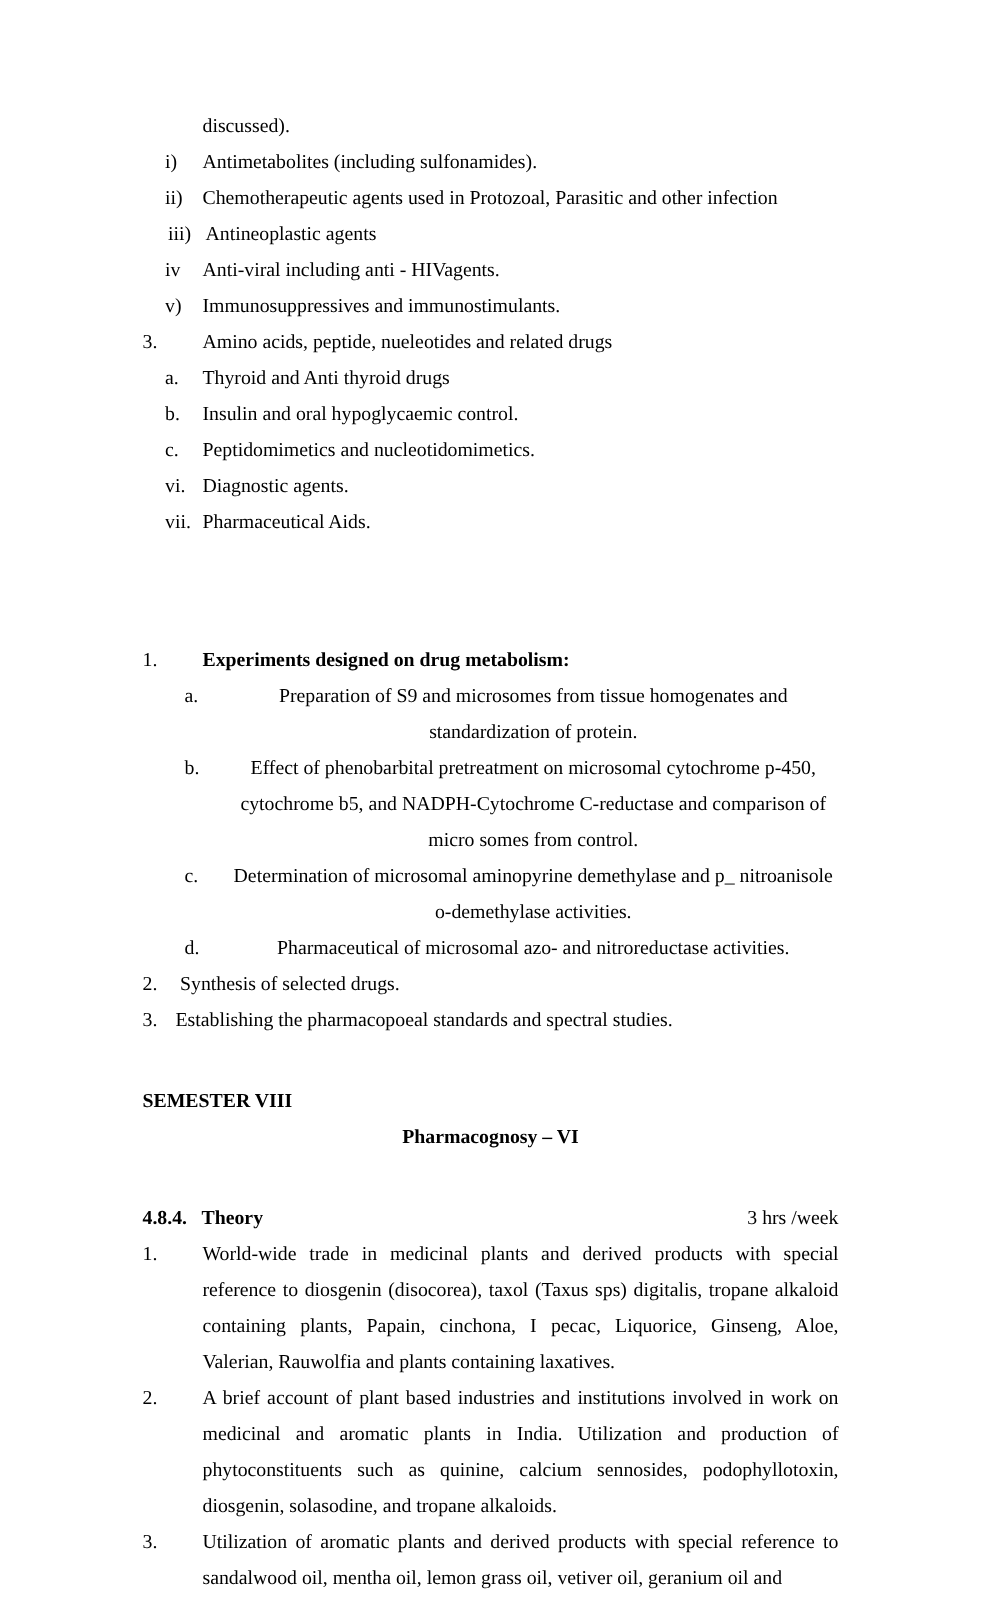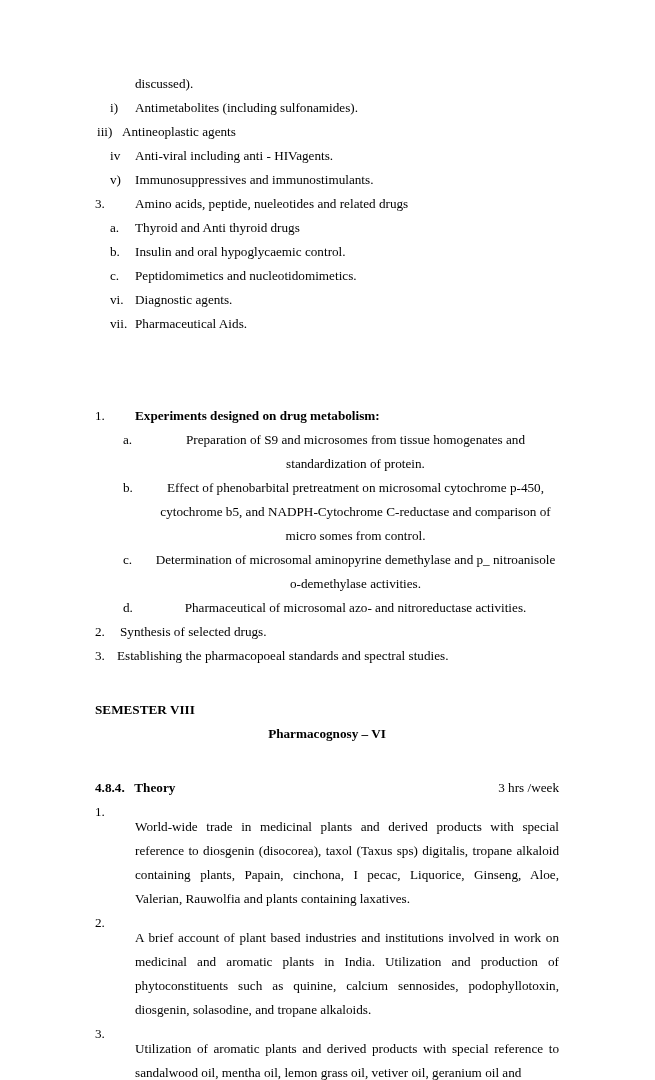--- a/index.html
+++ b/index.html
@@ -95,6 +95,10 @@
       <span class="marker">i)</span>
       <span class="txt">Antimetabolites (including sulfonamides).</span>
     </div>
+    <div class="row roman">
+      <span class="marker">ii)</span>
+      <span class="txt">Chemotherapeutic agents used in Protozoal, Parasitic and other infection</span>
+    </div>
     <div class="row roman wide">
       <span class="marker">iii)</span>
       <span class="txt">Antineoplastic agents</span>

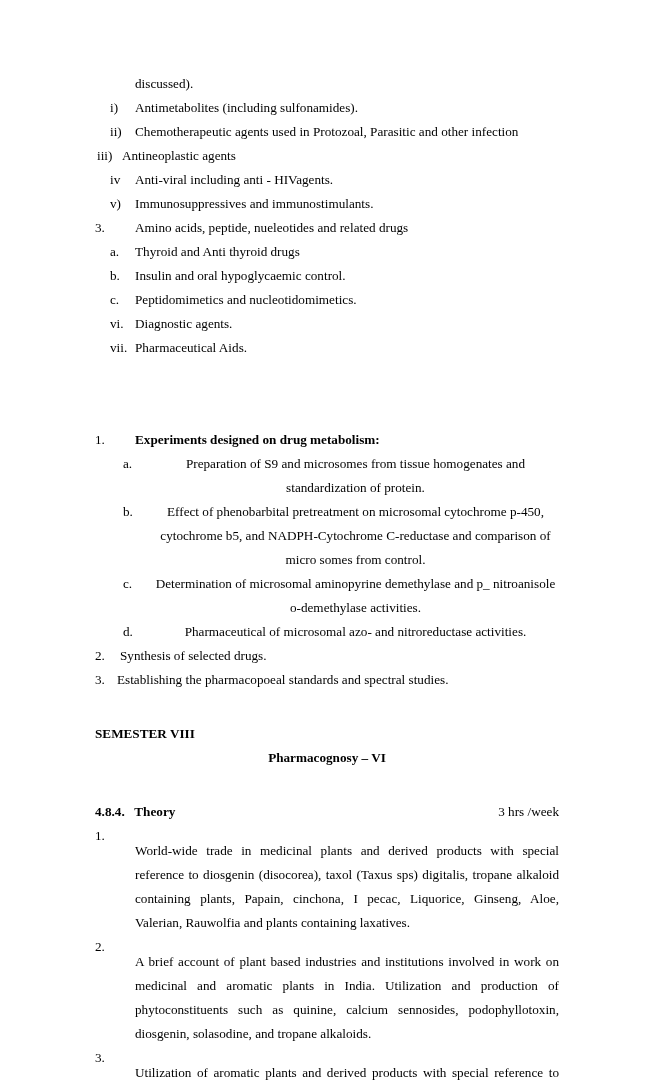--- a/index.html
+++ b/index.html
@@ -50,7 +50,7 @@
 
   
   .roman .marker { width: 25px; margin-left: 15px; text-align: left; }
-  .roman.wide .marker { width: 25px; margin-left: 2px; }
+  .roman.wide .marker { width: 25px; margin-left: 17px; }
 
   
   .num .marker { width: 40px; }

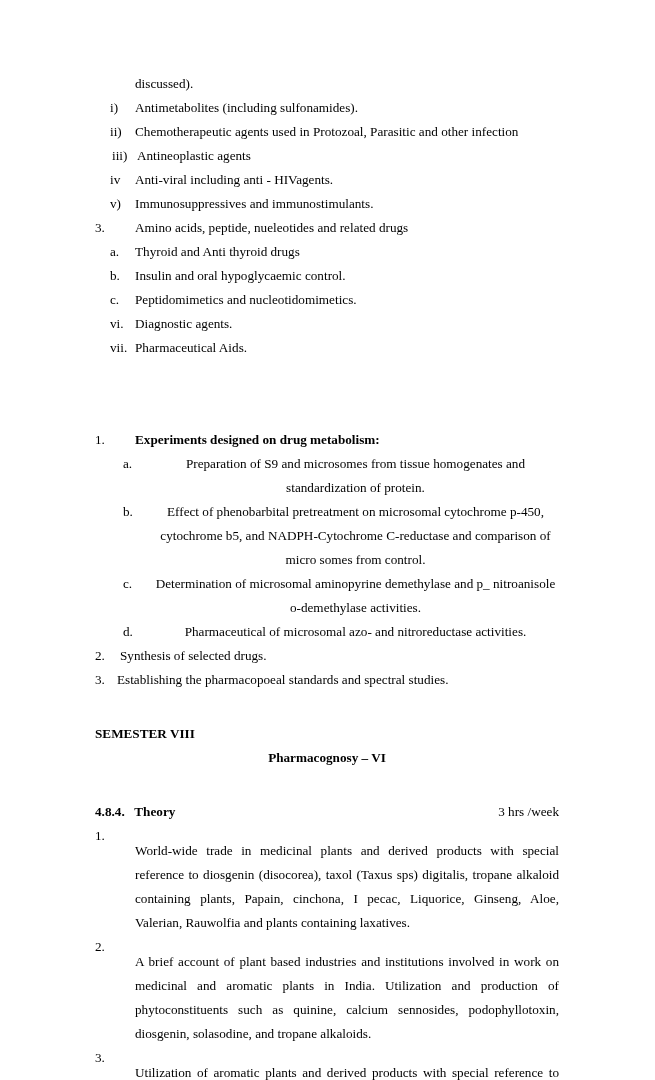--- a/index.html
+++ b/index.html
@@ -67,7 +67,7 @@
 
   
   .para .marker { width: 40px; }
-  .para .txt { text-align: justify; margin-top: 15px; }
+  .para .txt { text-align: justify; }
 
   .heading-row {
     display: flex;

